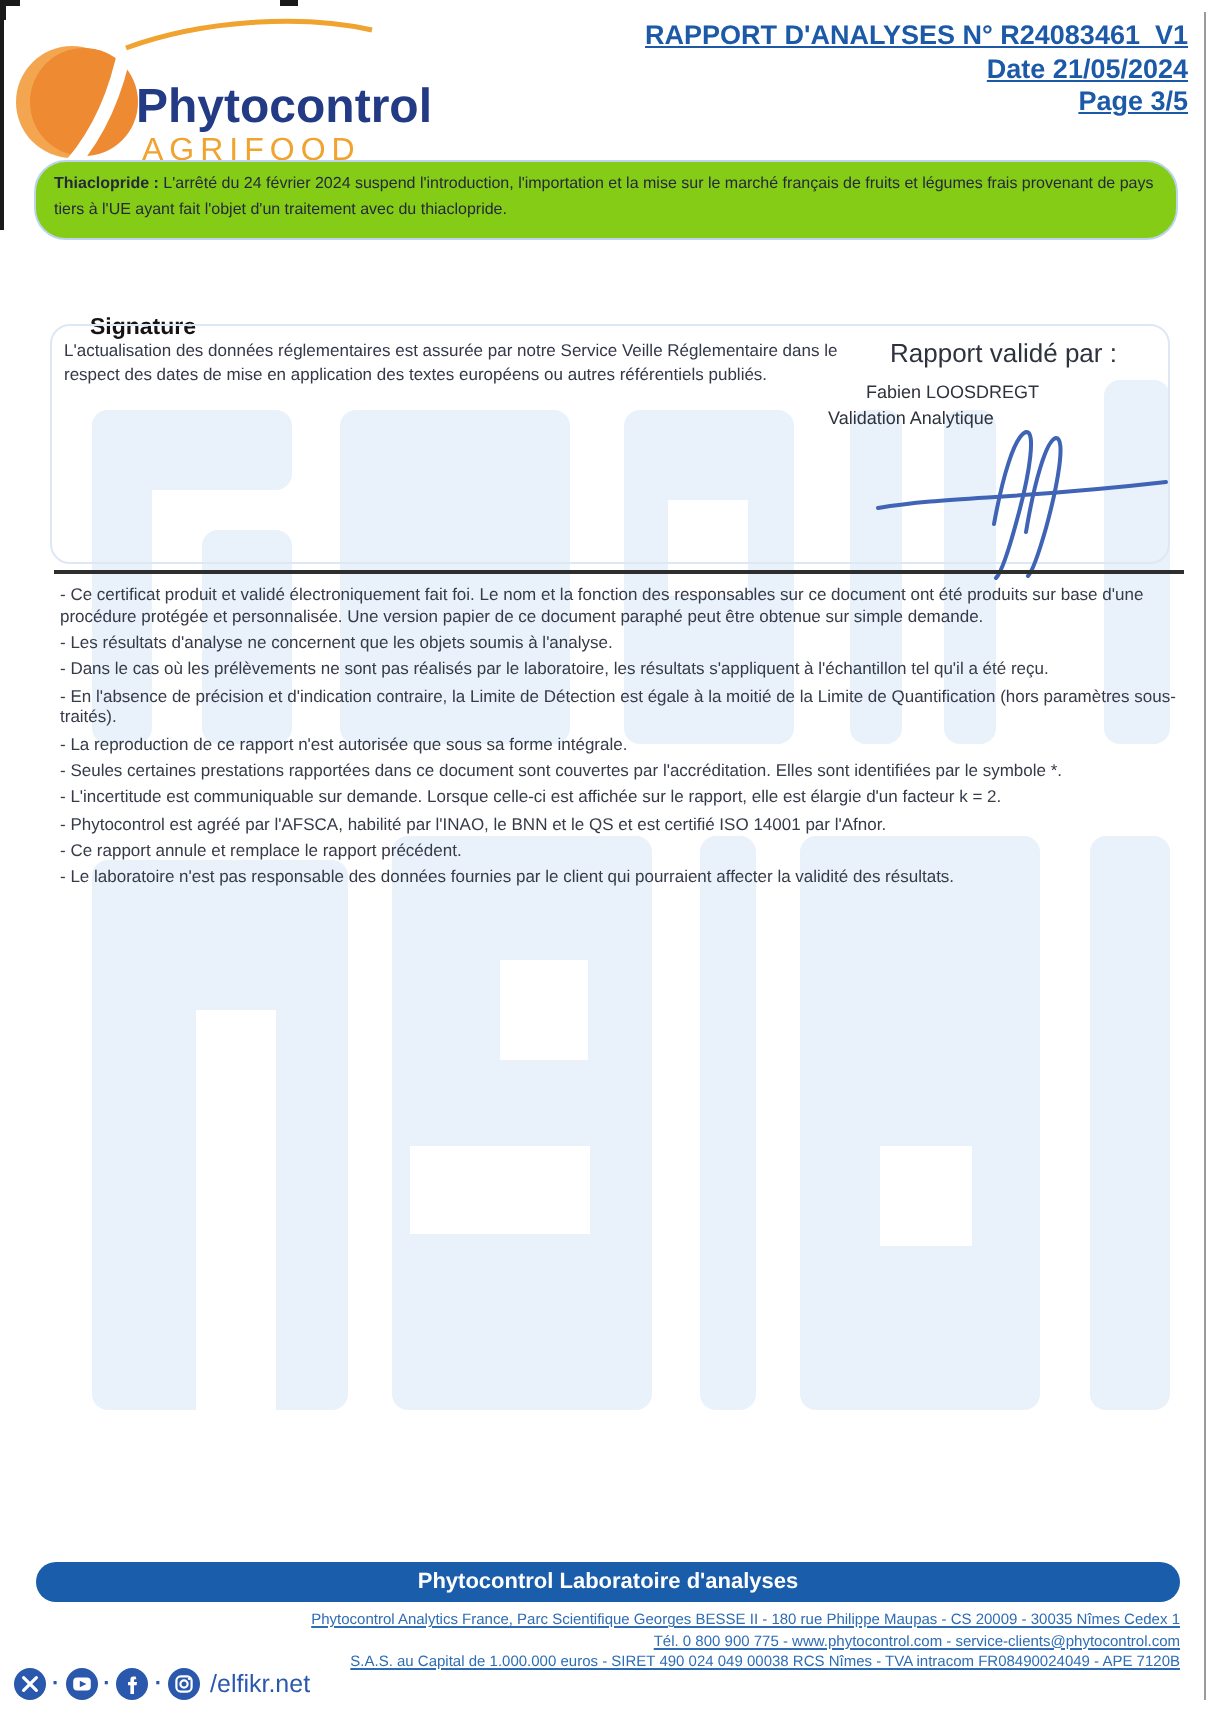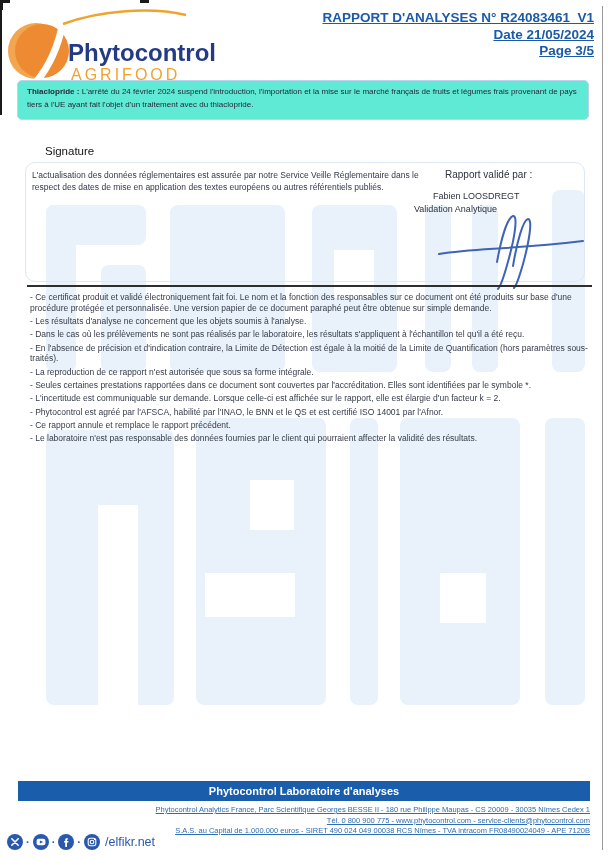--- a/index.html
+++ b/index.html
@@ -17,7 +17,7 @@
              color:#1c5aa8;font-weight:bold;font-size:13.5px;line-height:16.5px;text-decoration:underline;}
   
   .notice{position:absolute;left:17px;top:80px;width:572px;height:40px;box-sizing:border-box;
-          background:#5eead4;border:1px solid #bcd4ed;border-radius:5px;
+          background:#84cc16;border:1px solid #bcd4ed;border-radius:16px;
           padding:5px 9px;font-size:8px;line-height:12.5px;color:#252a38;}
   .notice b{font-weight:bold;}
   

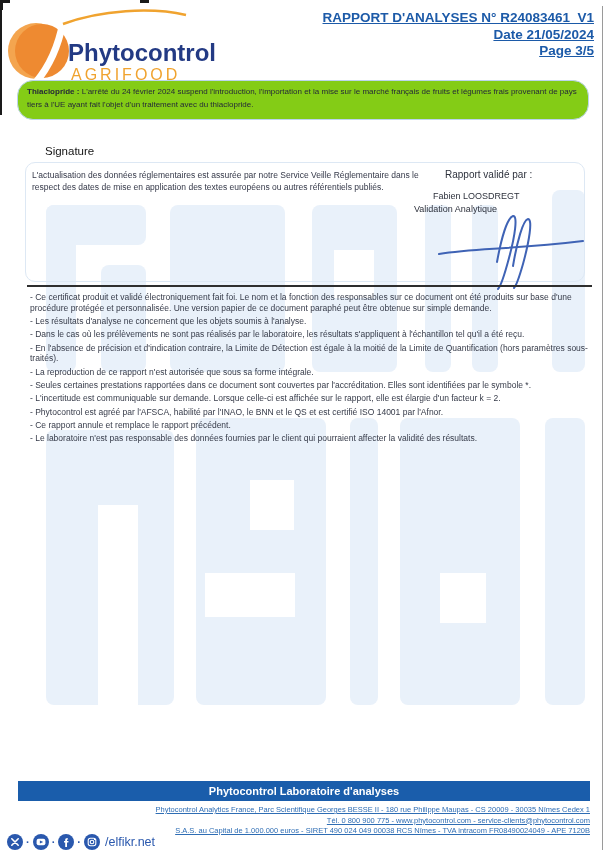--- a/index.html
+++ b/index.html
@@ -21,7 +21,7 @@
           padding:5px 9px;font-size:8px;line-height:12.5px;color:#252a38;}
   .notice b{font-weight:bold;}
   
-  .sig-h{position:absolute;left:45px;top:145px;font-size:11.5px;font-weight:normal;color:#141414;}
+  .sig-h{position:absolute;left:45px;top:158px;font-size:11.5px;font-weight:bold;color:#141414;}
   .sig-panel{position:absolute;left:25px;top:162px;width:558px;height:118px;
              border:1.5px solid #dde8f4;border-radius:10px;}
   .sig-par{position:absolute;left:32px;top:169px;width:398px;

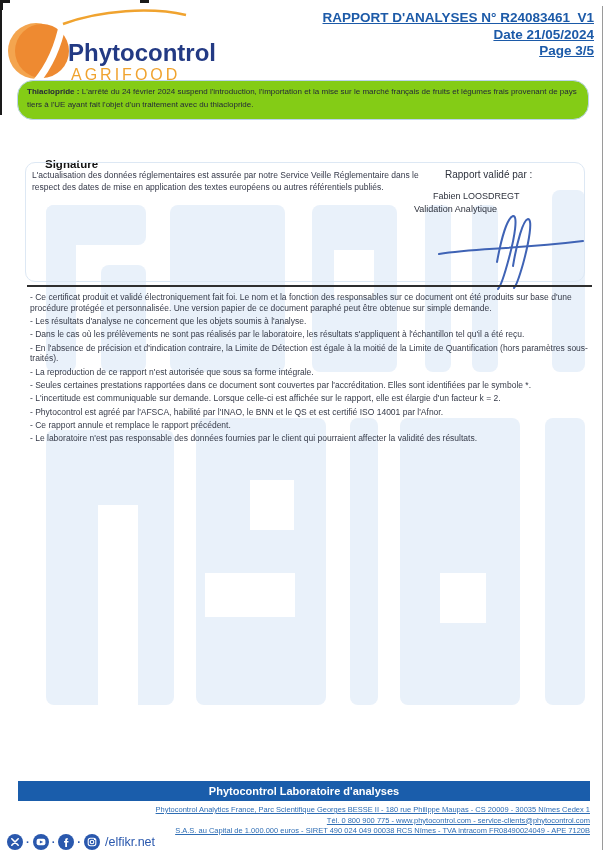--- a/index.html
+++ b/index.html
@@ -26,7 +26,7 @@
              border:1.5px solid #dde8f4;border-radius:10px;}
   .sig-par{position:absolute;left:32px;top:169px;width:398px;
            font-size:8.5px;line-height:12px;color:#343848;}
-  .val-label{position:absolute;left:445px;top:169px;width:140px;font-size:10px;color:#2e323d;}
+  .val-label{position:absolute;left:445px;top:169px;width:140px;font-size:13px;color:#2e323d;}
   .val-name{position:absolute;left:433px;top:191px;font-size:9px;color:#2e323d;}
   .val-role{position:absolute;left:414px;top:204px;font-size:9px;color:#2e323d;}
   .sig-svg{position:absolute;left:435px;top:210px;}

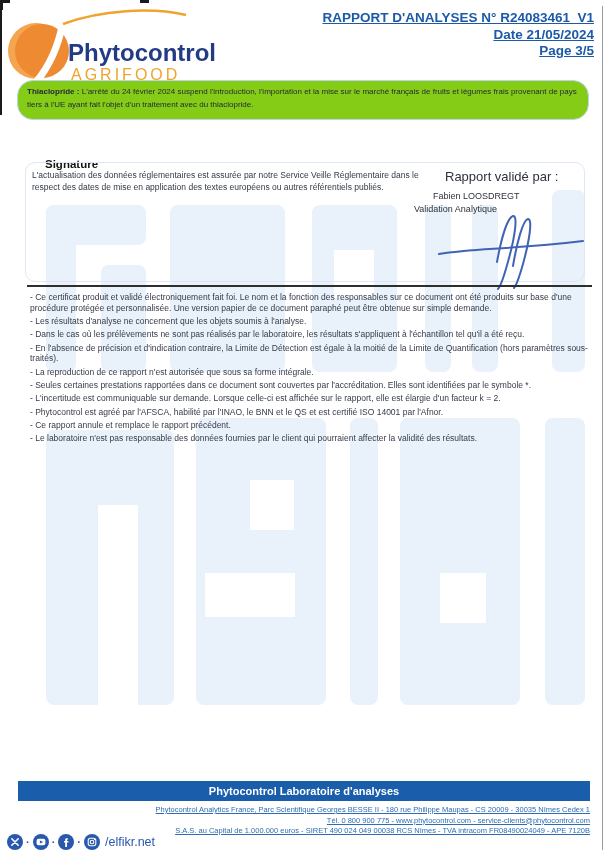--- a/index.html
+++ b/index.html
@@ -37,7 +37,7 @@
   .disc p{margin:0 0 2.5px 0;}
   
   .f-bar{position:absolute;left:18px;top:781px;width:572px;height:20px;background:#1a5dab;
-         color:#ffffff;font-weight:bold;font-size:11px;line-height:20px;text-align:center;}
+         color:#ffffff;font-weight:bold;font-size:11px;line-height:20px;text-align:center;border-radius:10px;}
   .f-addr{position:absolute;left:18px;top:805px;width:572px;text-align:right;
           color:#2e6db4;font-size:7.5px;line-height:10.5px;text-decoration:underline;}
   .social{position:absolute;left:7px;top:834px;display:flex;align-items:center;gap:3px;}

